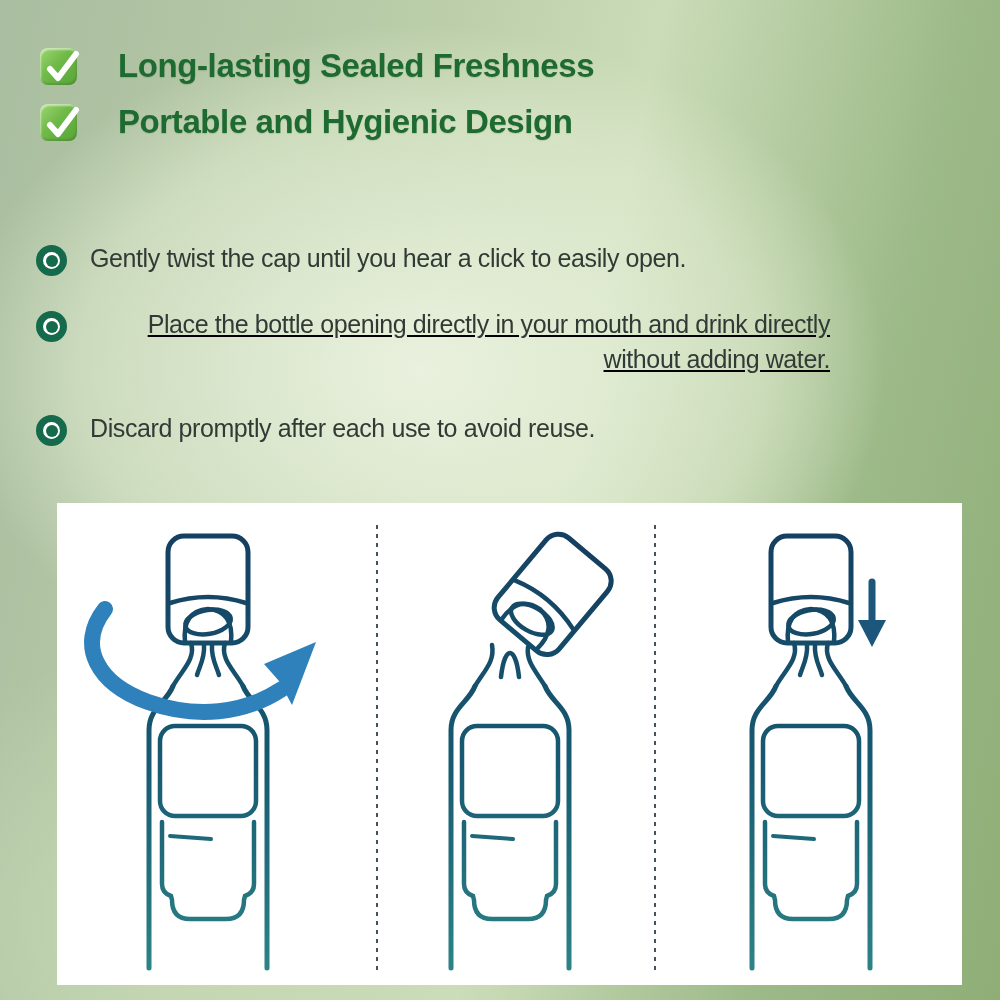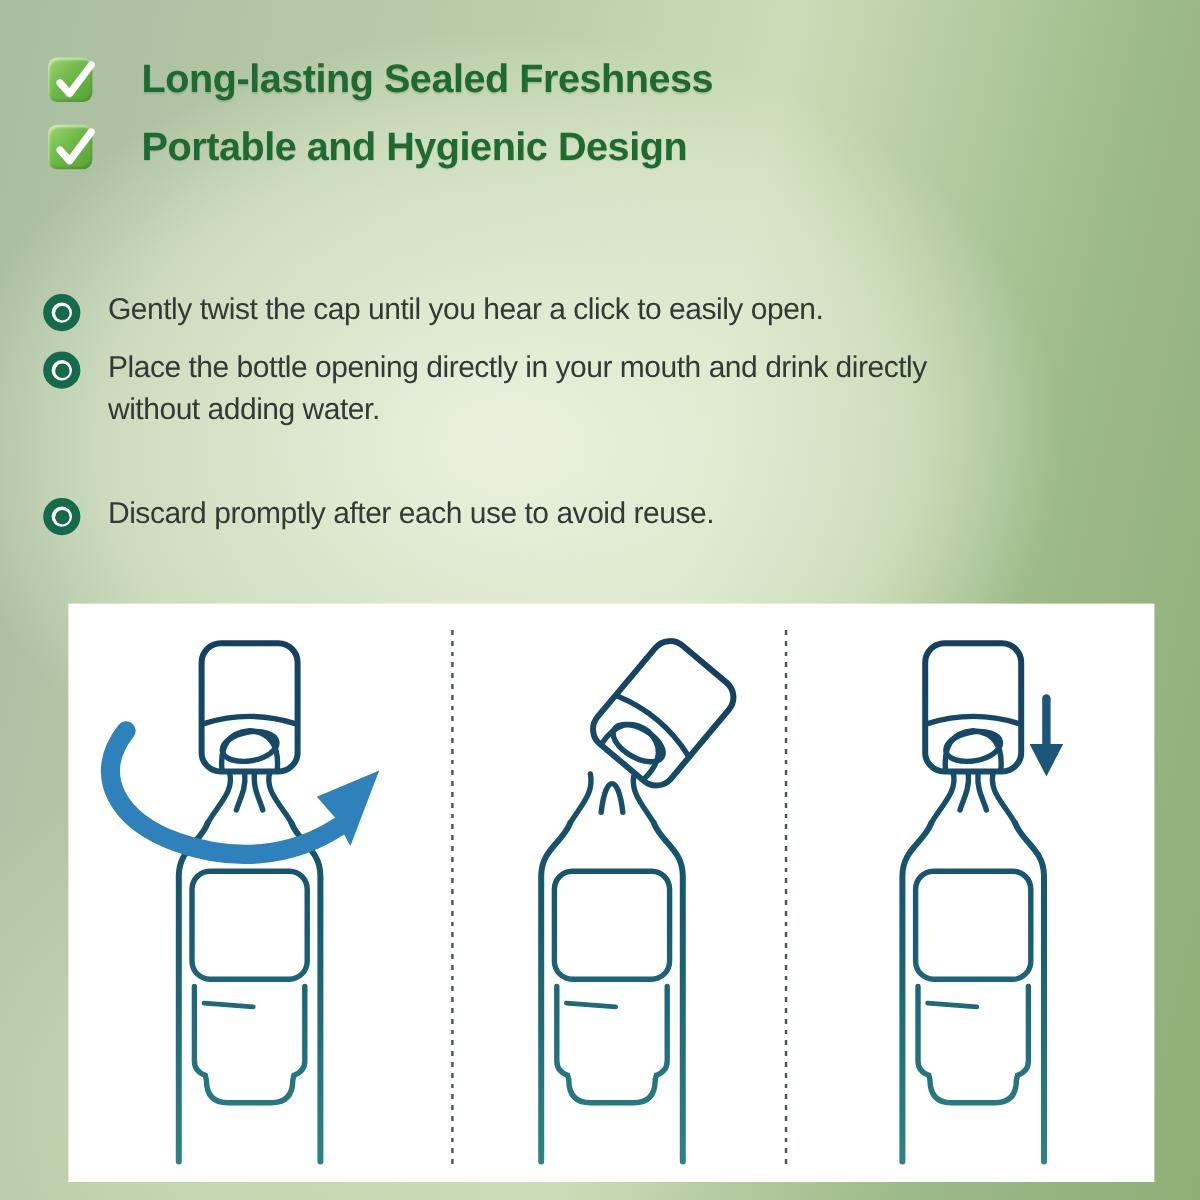--- a/index.html
+++ b/index.html
@@ -27,7 +27,7 @@
   }
 
   
-  .bullet-row{position:absolute;left:36px;display:flex;align-items:flex-start;gap:23px;}
+  .bullet-row{position:absolute;left:36px;display:flex;align-items:flex-start;gap:23px;text-align:right;}
   .bullet-row.b1{top:243px;} .bullet-row.b2{top:291px;} .bullet-row.b3{top:413px;}
   .target{
     width:31px;height:31px;border:7px solid #156a4b;border-radius:50%;

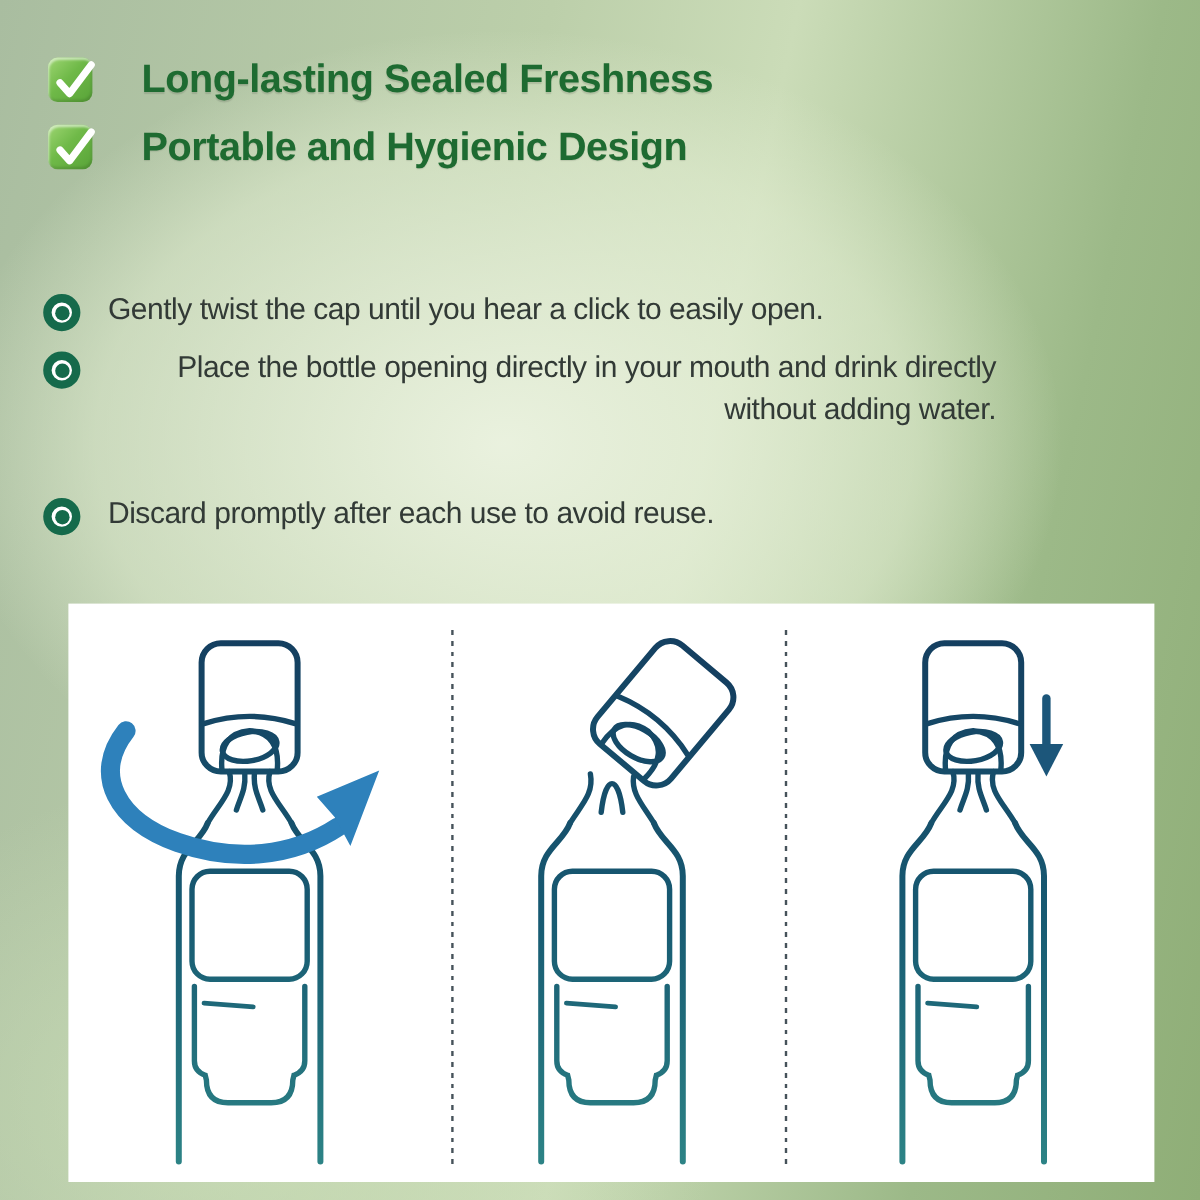--- a/index.html
+++ b/index.html
@@ -28,7 +28,7 @@
 
   
   .bullet-row{position:absolute;left:36px;display:flex;align-items:flex-start;gap:23px;text-align:right;}
-  .bullet-row.b1{top:243px;} .bullet-row.b2{top:291px;} .bullet-row.b3{top:413px;}
+  .bullet-row.b1{top:243px;} .bullet-row.b2{top:309px;text-decoration:underline;} .bullet-row.b3{top:413px;}
   .target{
     width:31px;height:31px;border:7px solid #156a4b;border-radius:50%;
     box-sizing:border-box;flex:0 0 auto;margin-top:2px;background:#fff;

